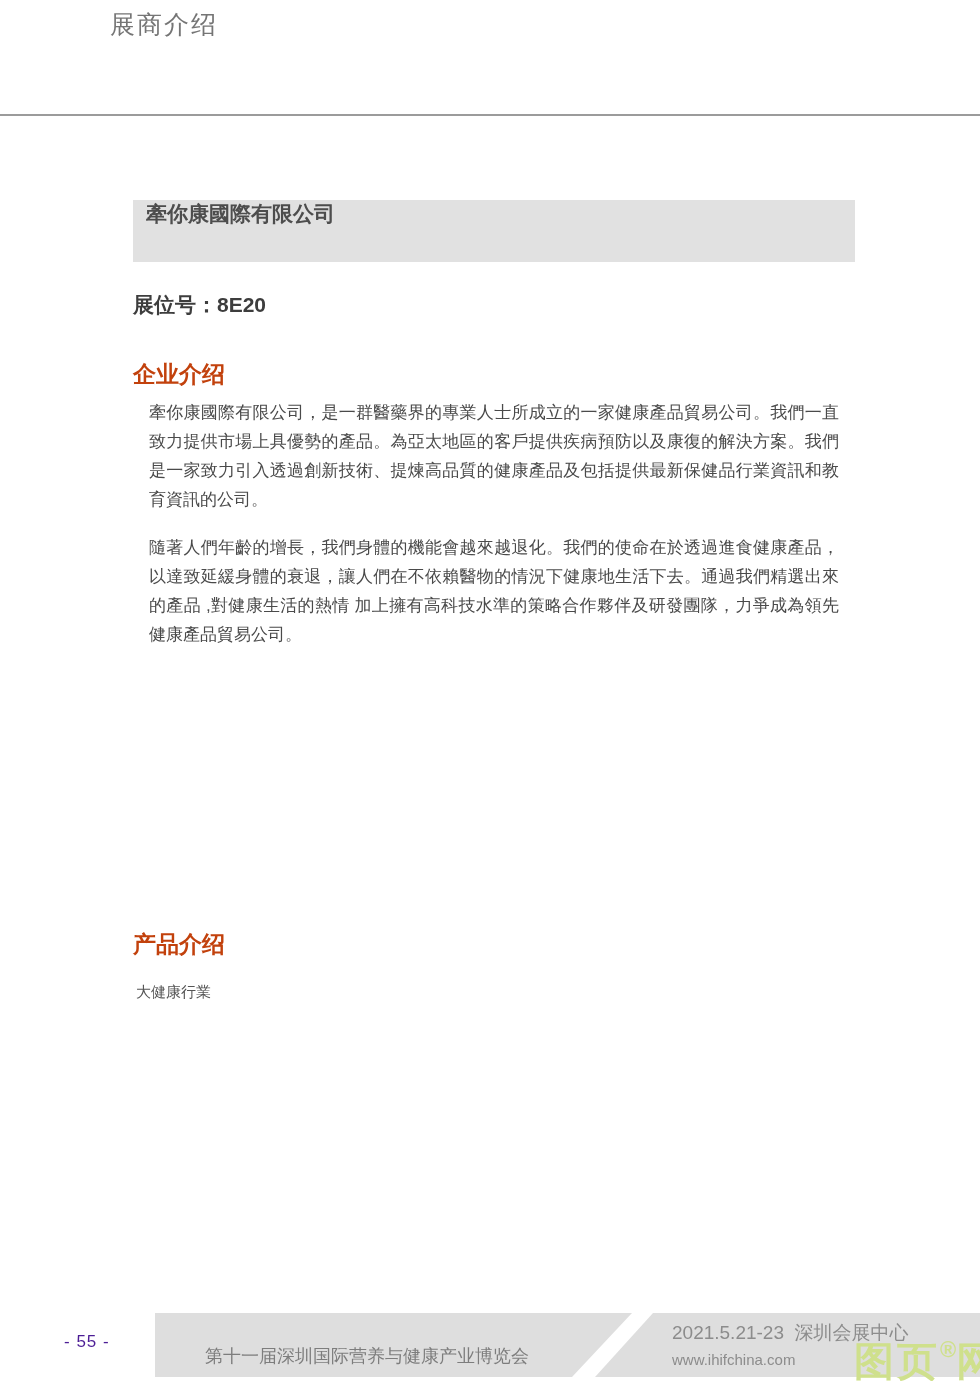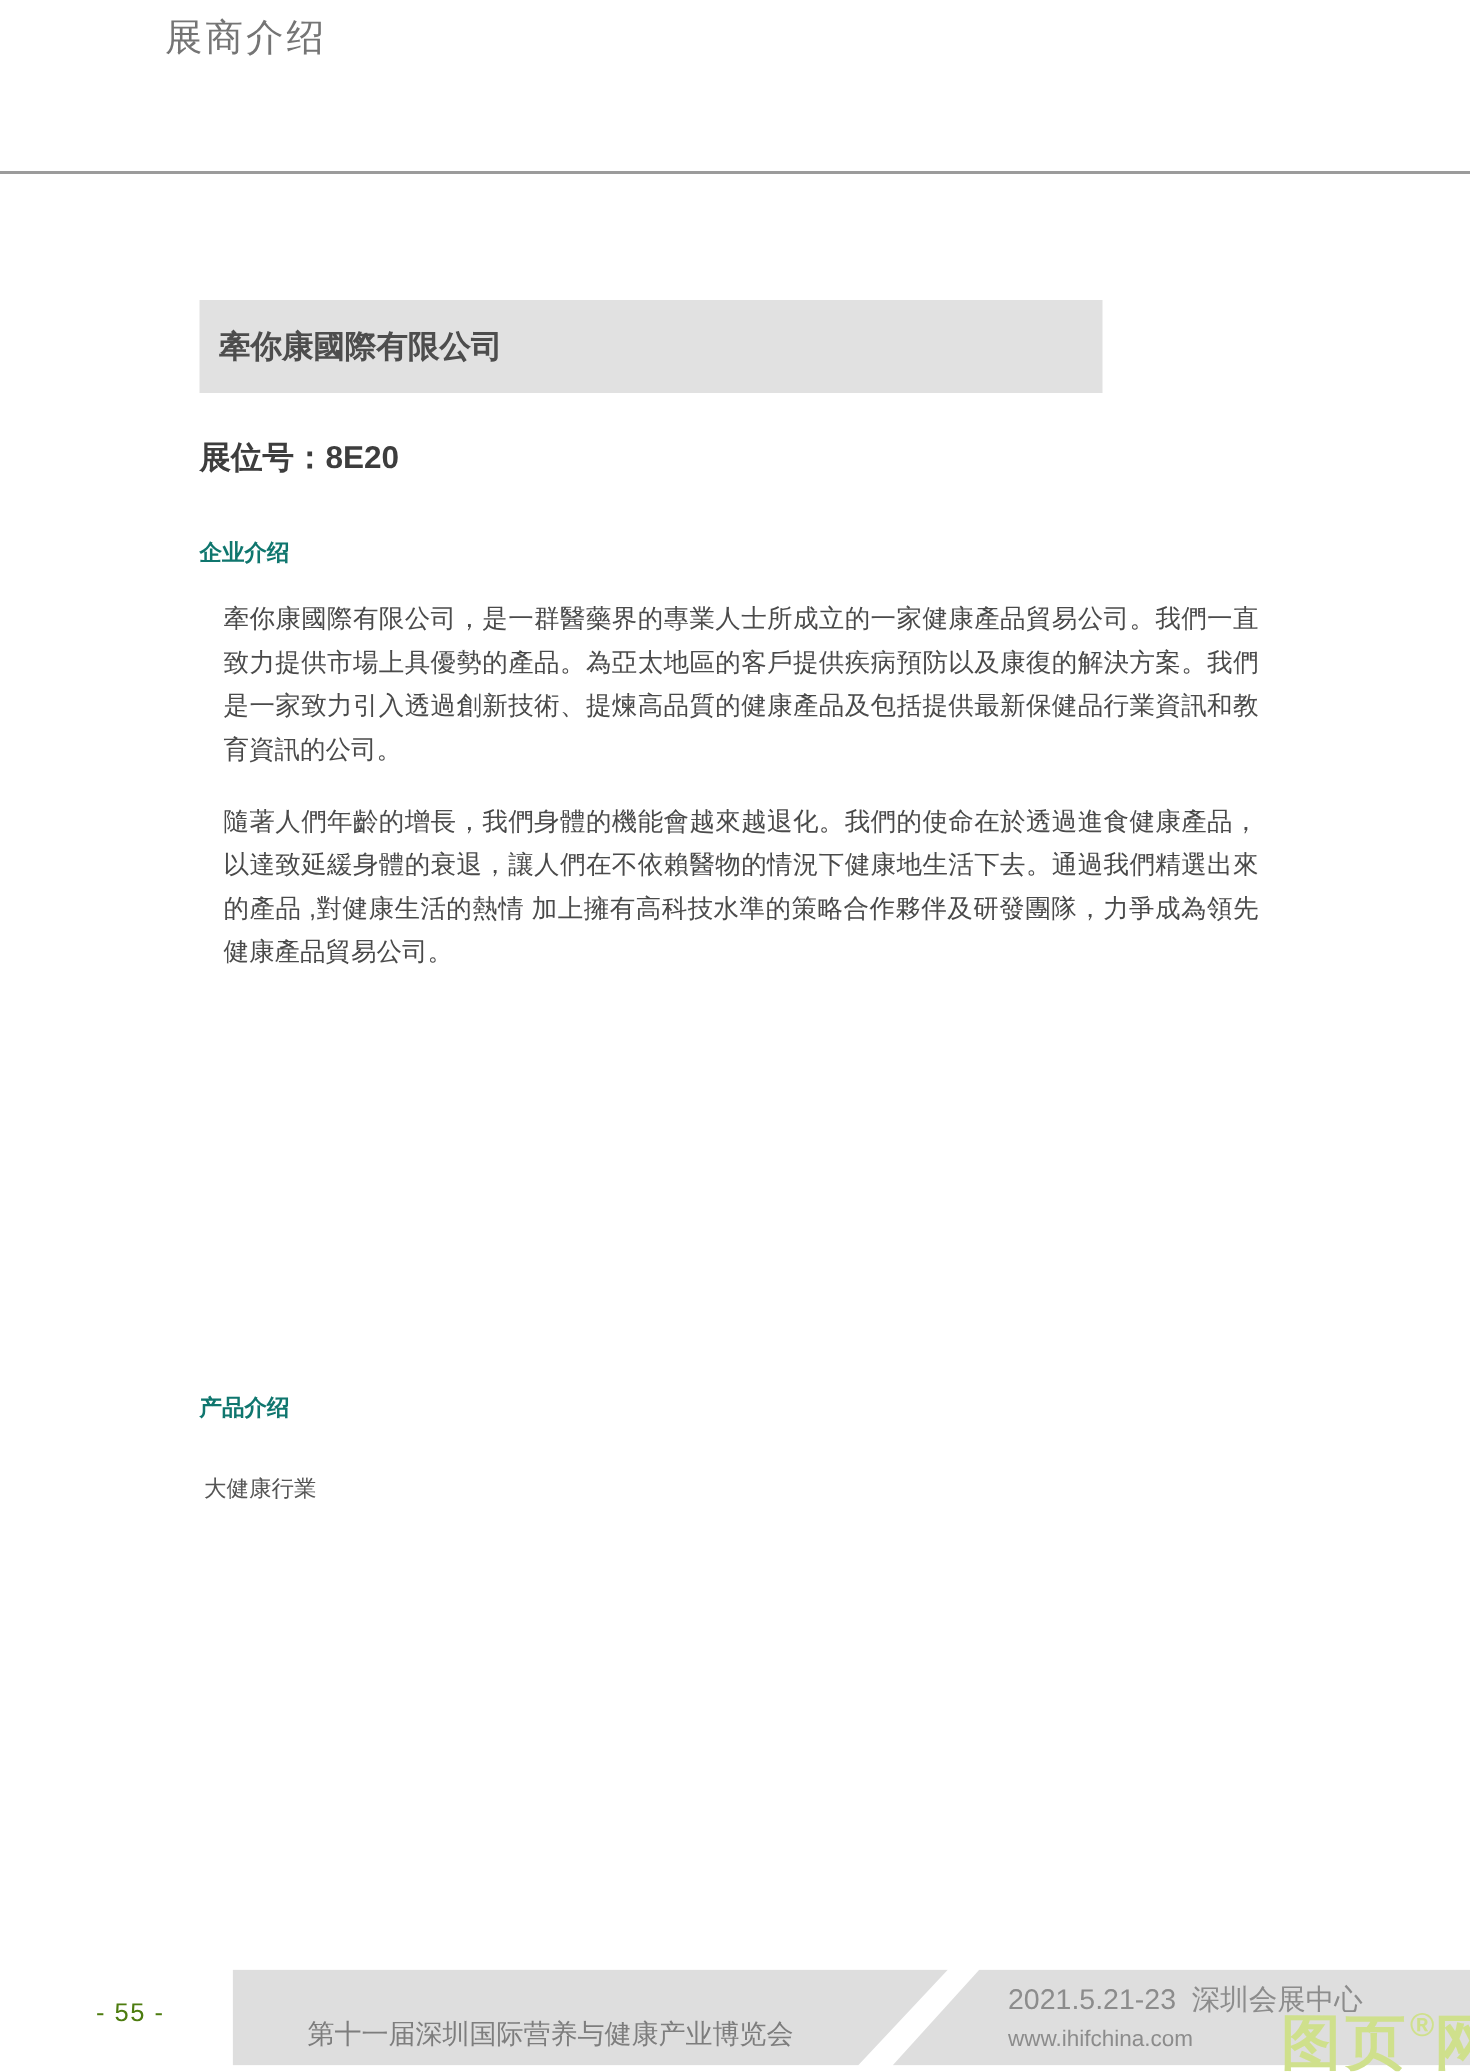--- a/index.html
+++ b/index.html
@@ -27,8 +27,8 @@
   
   .company-bar {
     position: absolute; left: 133px; top: 200px;
-    width: 602px; height: 62px; background: #e1e1e1;
-    display: flex; align-items: center;
+    width: 722px; height: 62px; background: #e1e1e1;
+    display: flex; align-items: flex-start;
   }
   .company-bar span {
     padding-left: 13px;

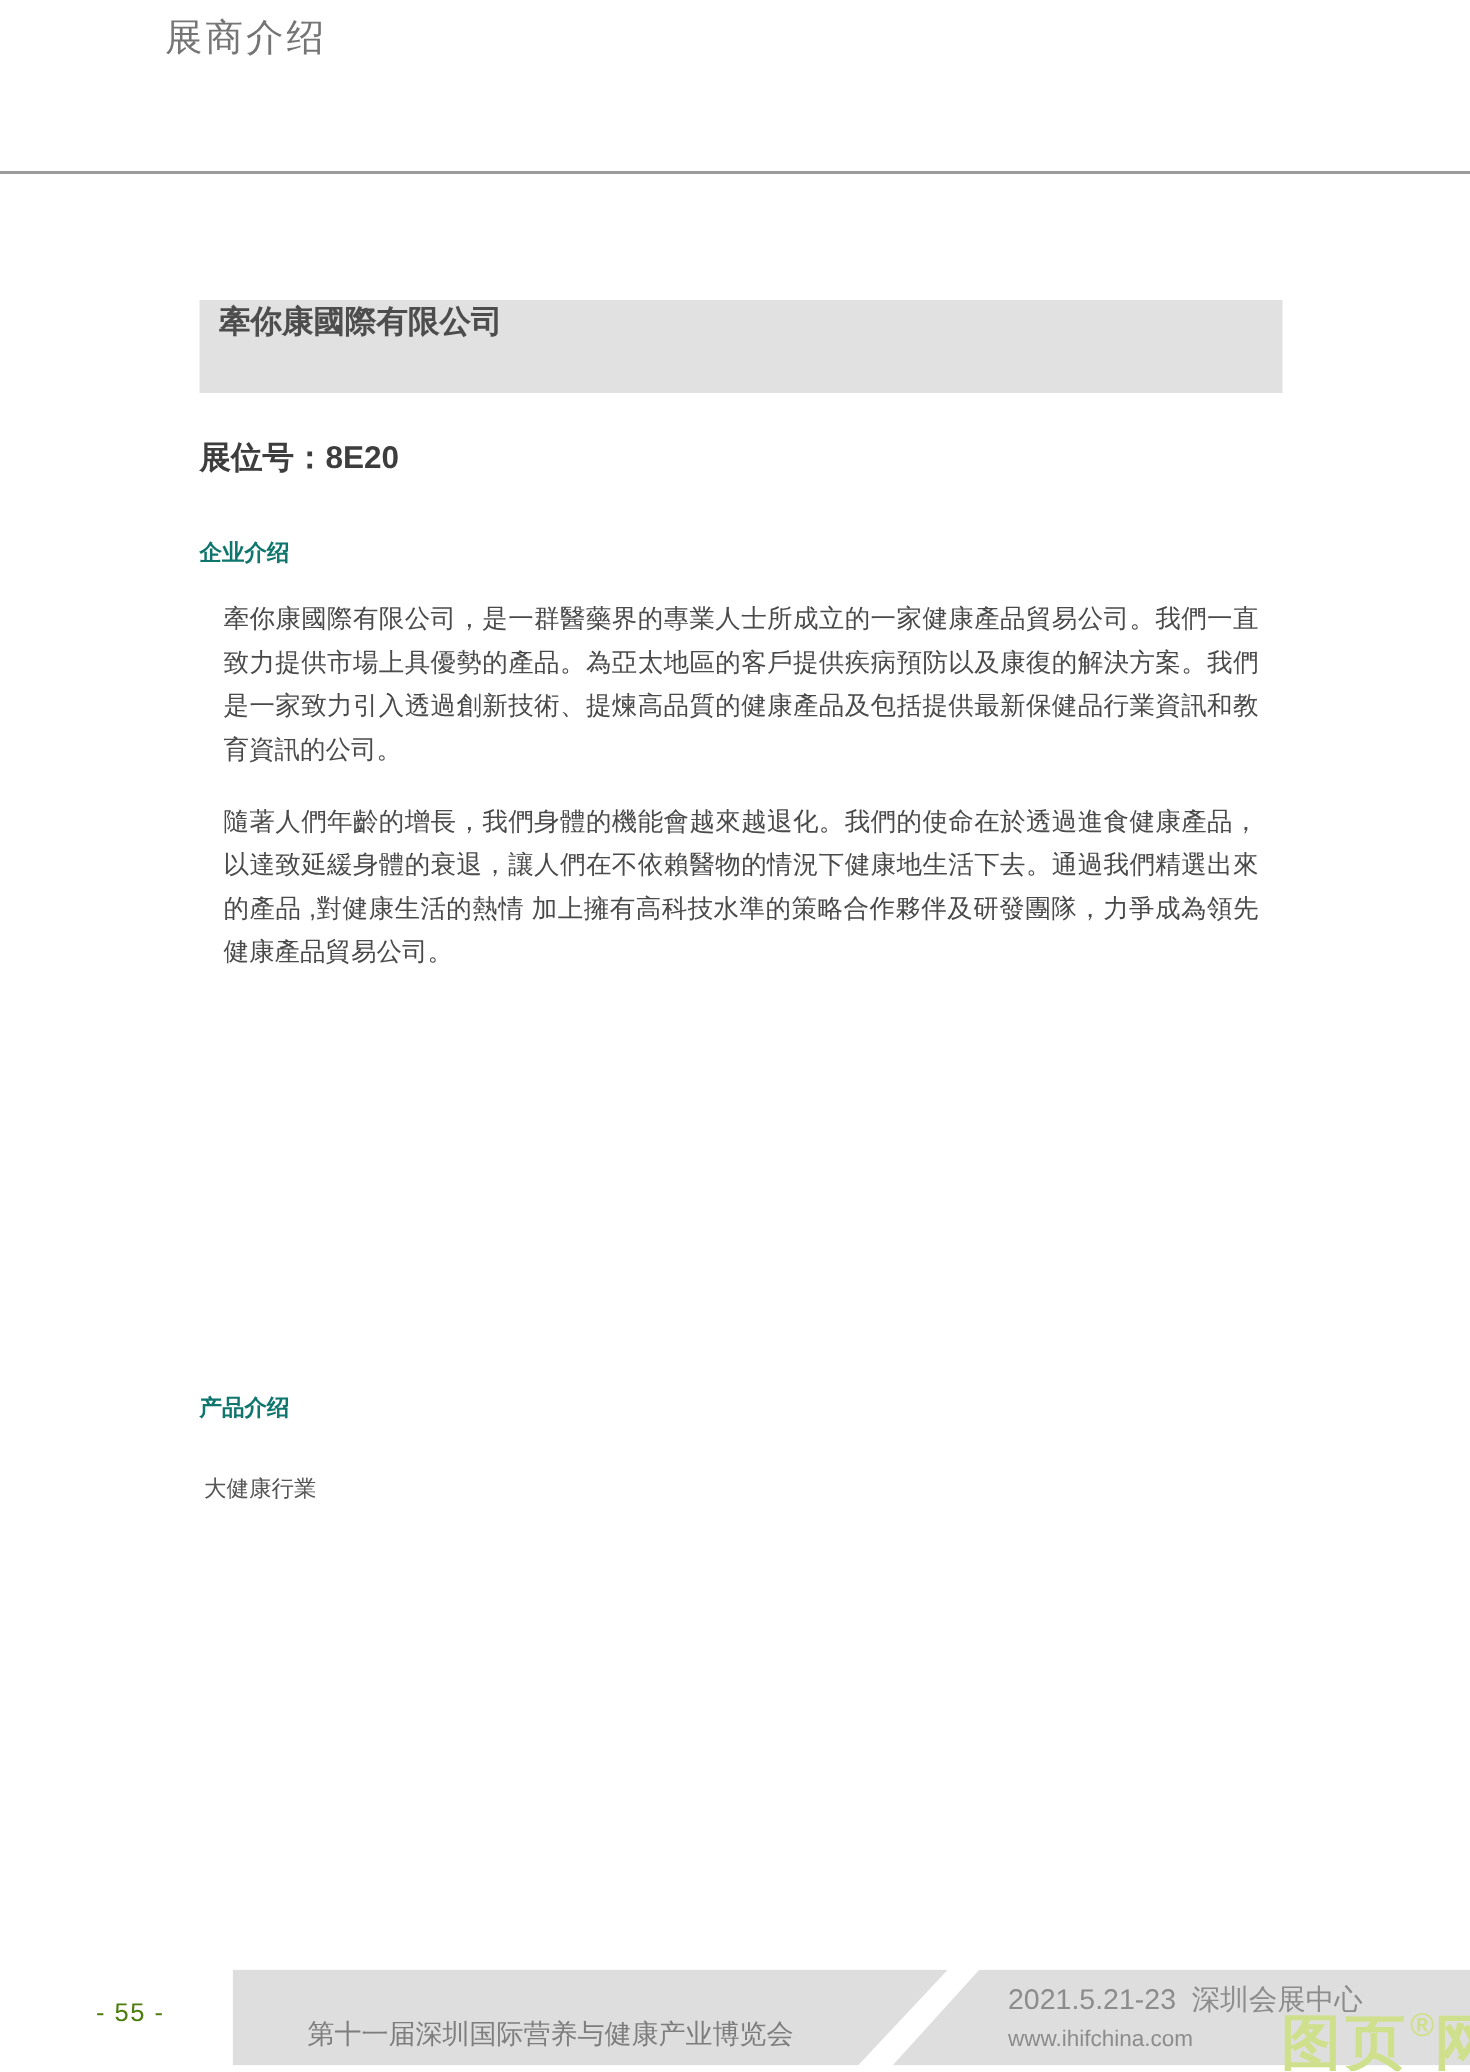--- a/index.html
+++ b/index.html
@@ -40,7 +40,7 @@
   }
   .sec-heading {
     position: absolute; left: 133px;
-    font-size: 15px; font-weight: bold; color: #0f766e;
+    font-size: 23px; font-weight: bold; color: #c2410c;
   }
   .intro-h { top: 359px; }
   .product-h { top: 929px; }

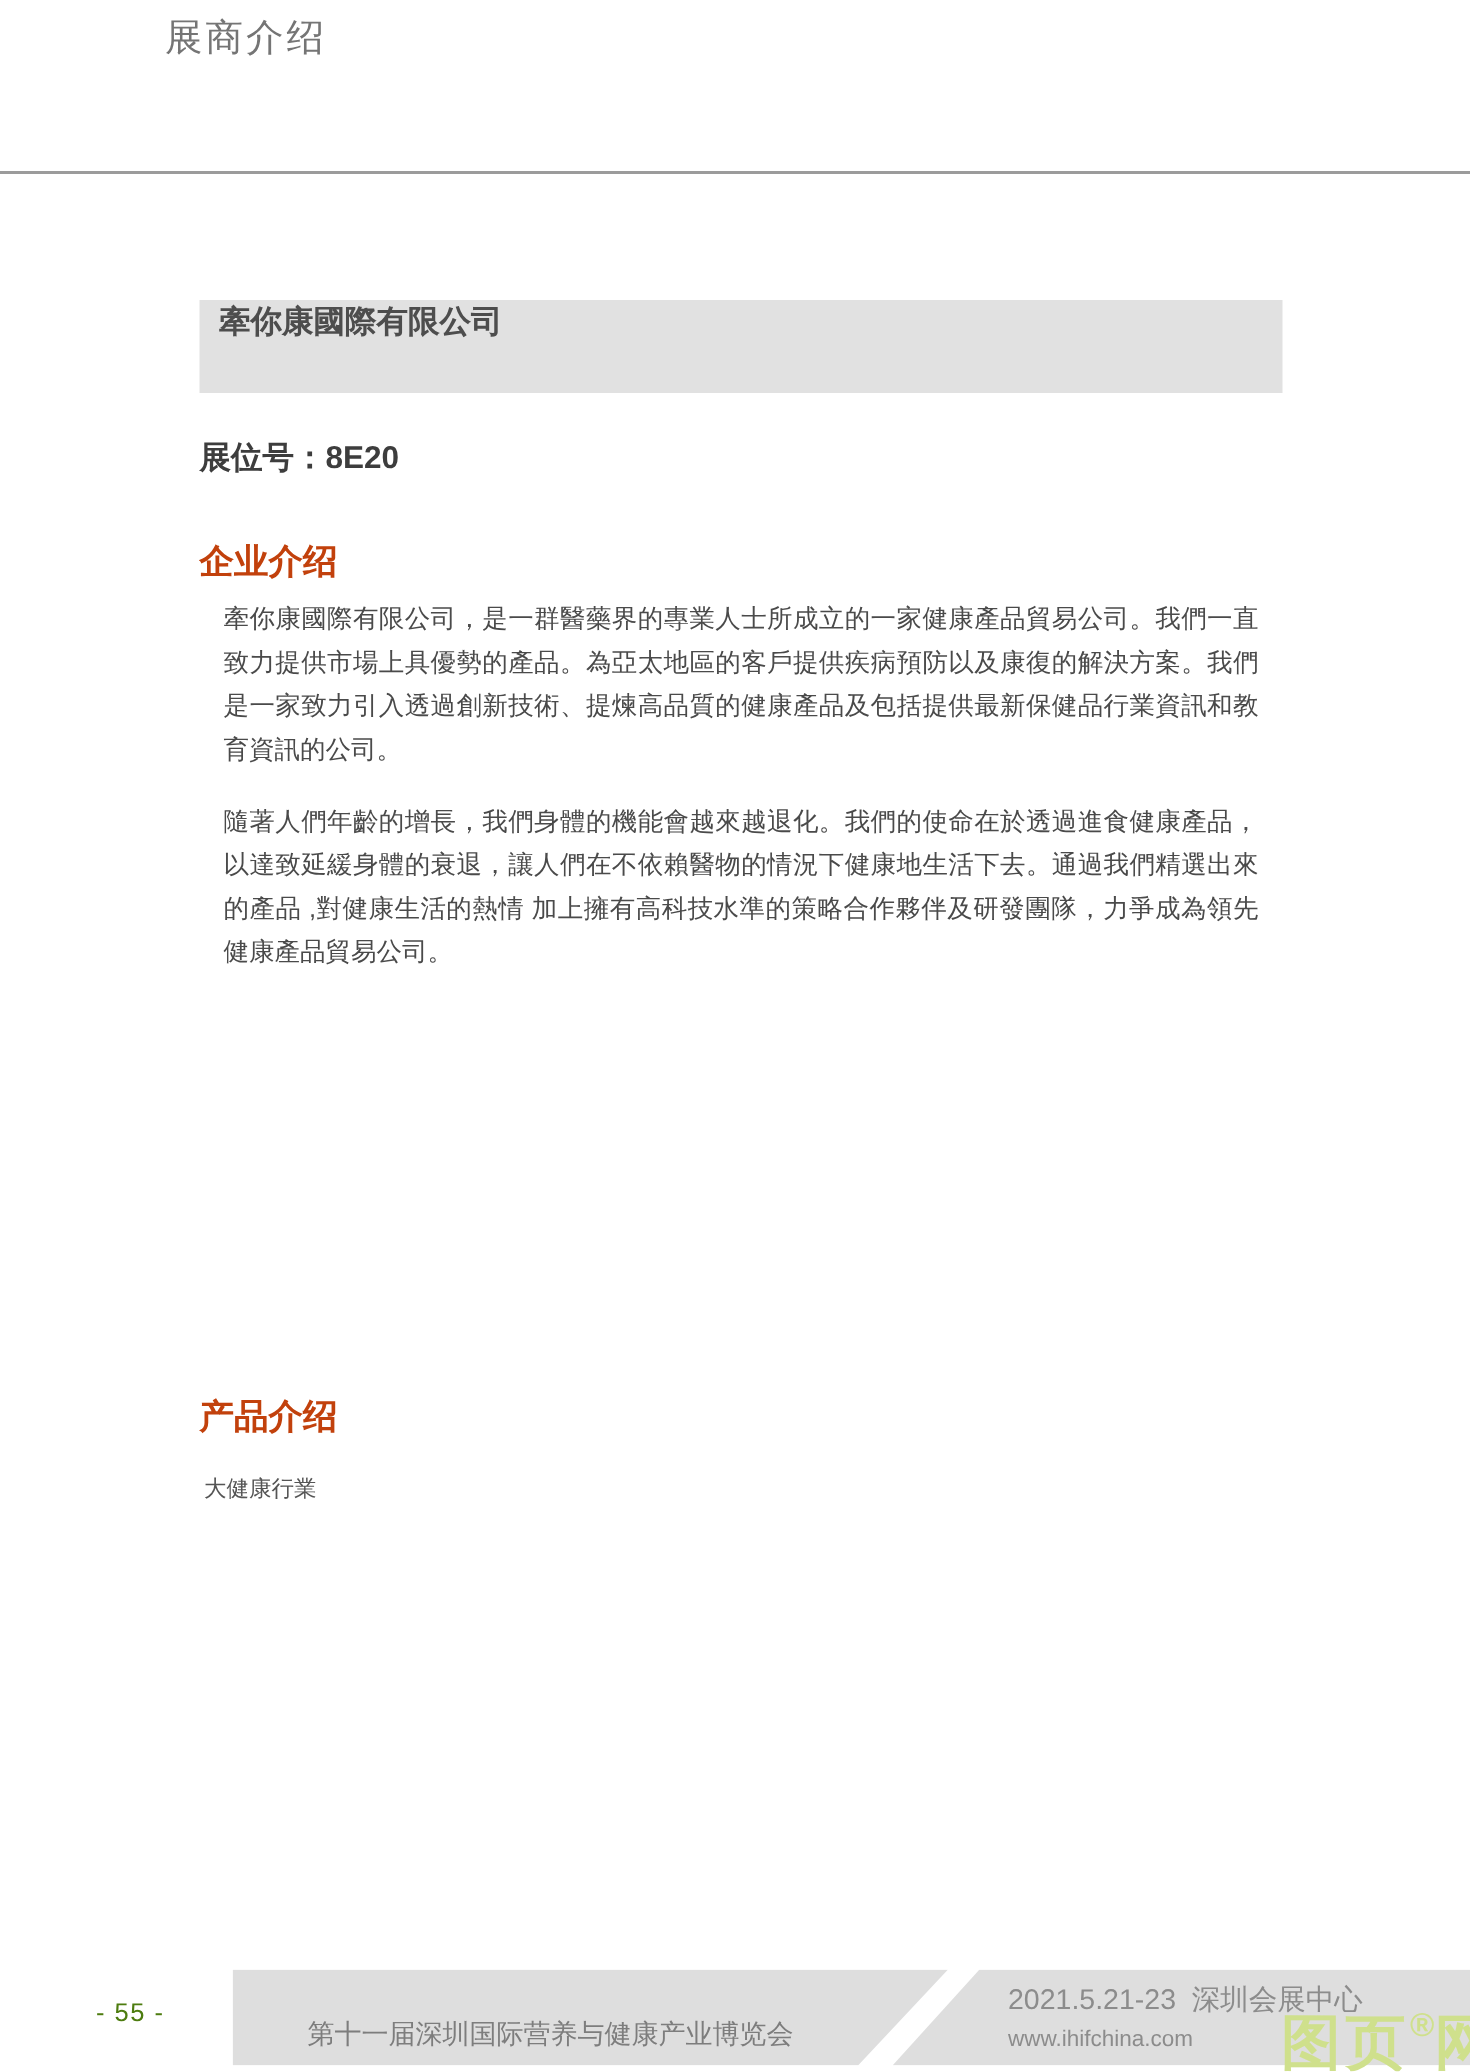--- a/index.html
+++ b/index.html
@@ -59,7 +59,7 @@
   
   .page-num {
     position: absolute; left: 64px; top: 1332px;
-    font-size: 17px; color: #4d7c0f; letter-spacing: 1px;
+    font-size: 17px; color: #4c1d95; letter-spacing: 1px;
   }
   .bar-mid {
     position: absolute; left: 155px; top: 1313px;

